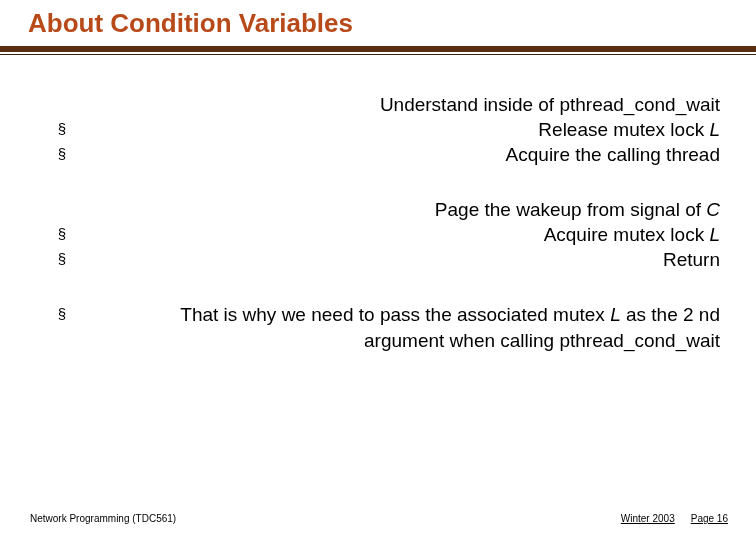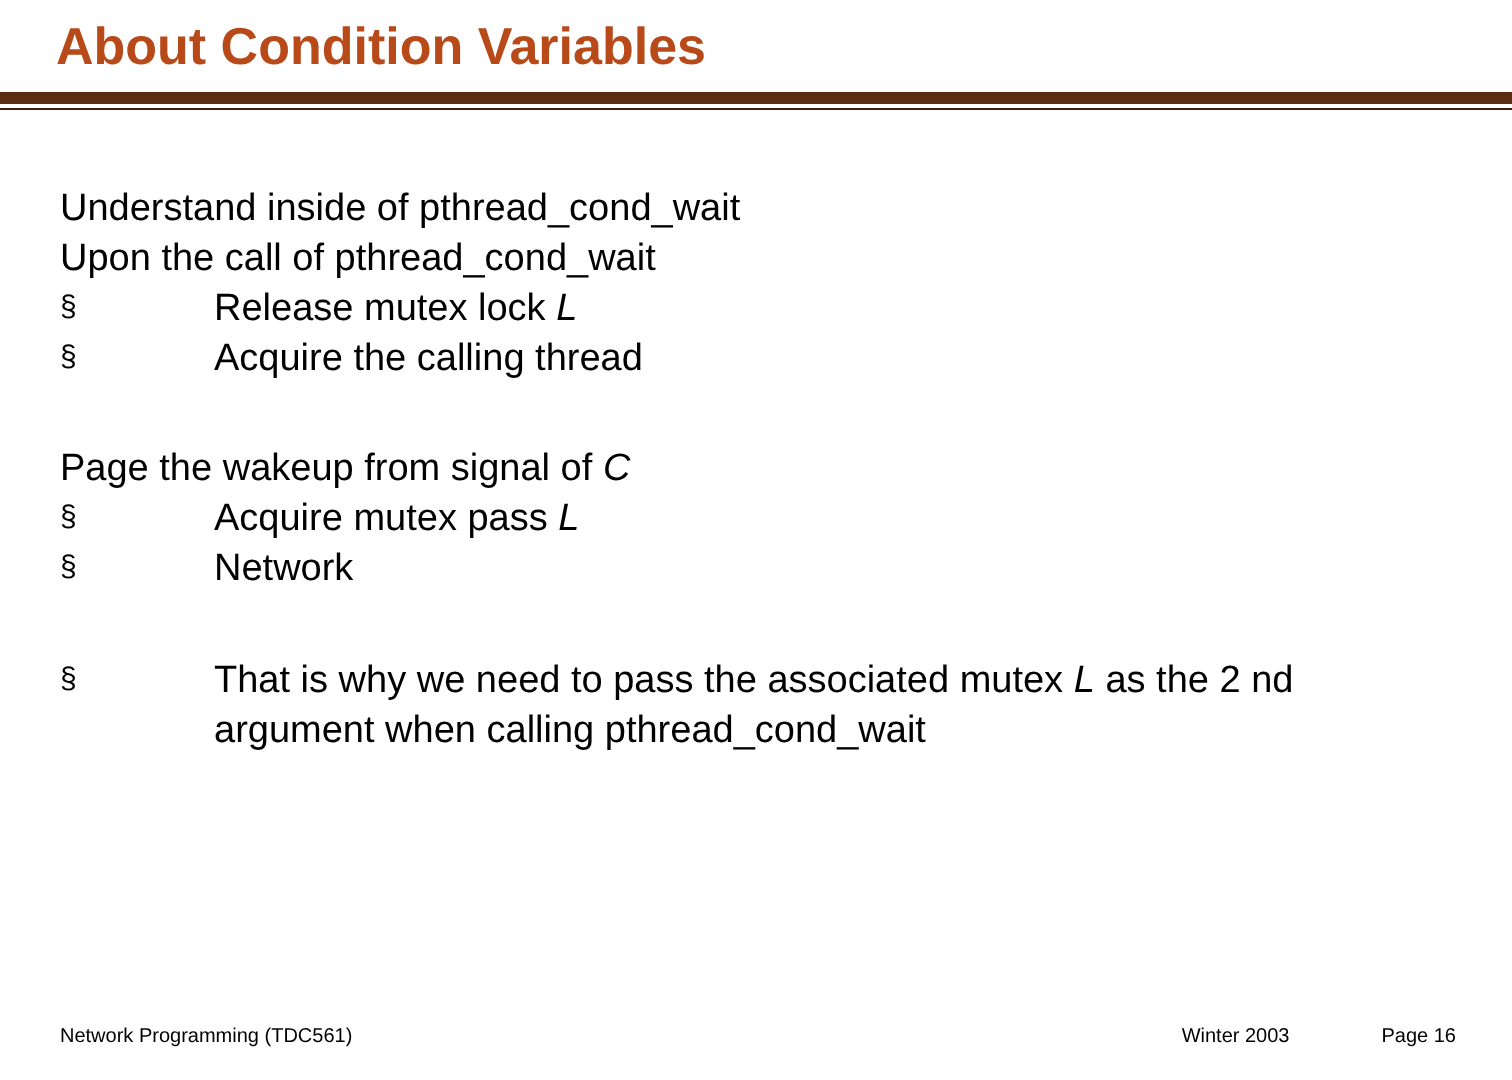--- a/index.html
+++ b/index.html
@@ -18,6 +18,7 @@
     height: 540px;
     position: relative;
     box-sizing: border-box;
+    text-align: right;
   }
   .title {
     position: absolute;

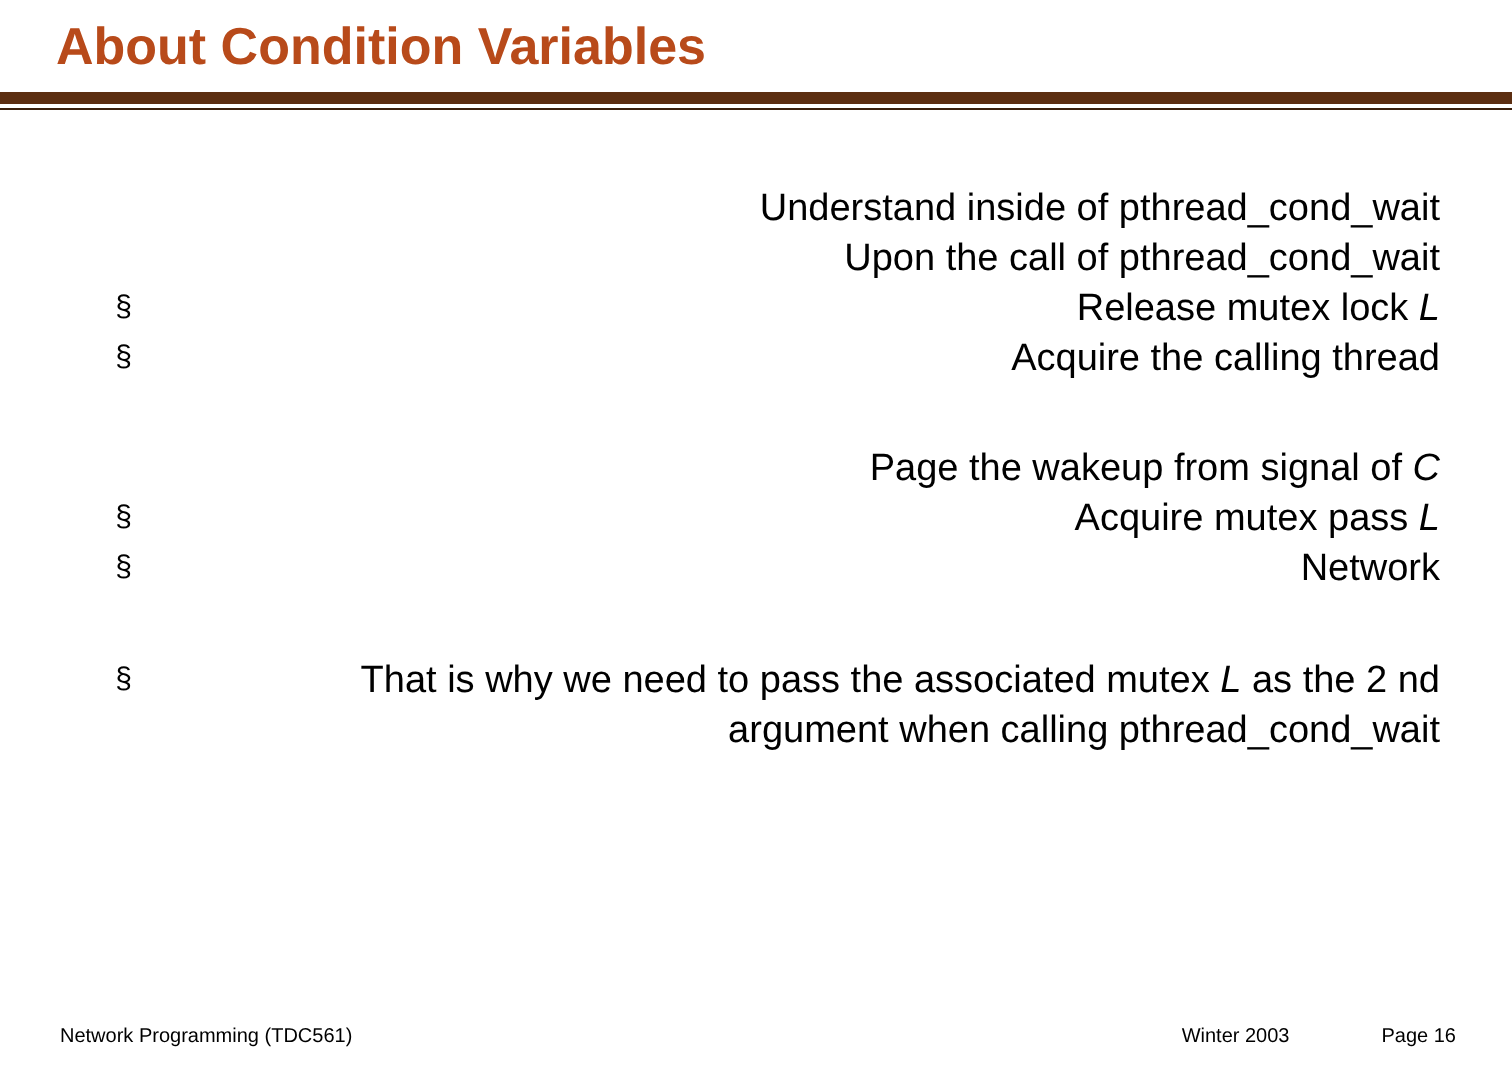--- a/index.html
+++ b/index.html
@@ -103,7 +103,6 @@
   <div class="content">
 
     <div class="bold">Understand inside of pthread_cond_wait</div>
-    <div class="bold">Upon the call of pthread_cond_wait</div>
 
     <div class="bullet-row">
       <div class="bullet-mark">§</div>

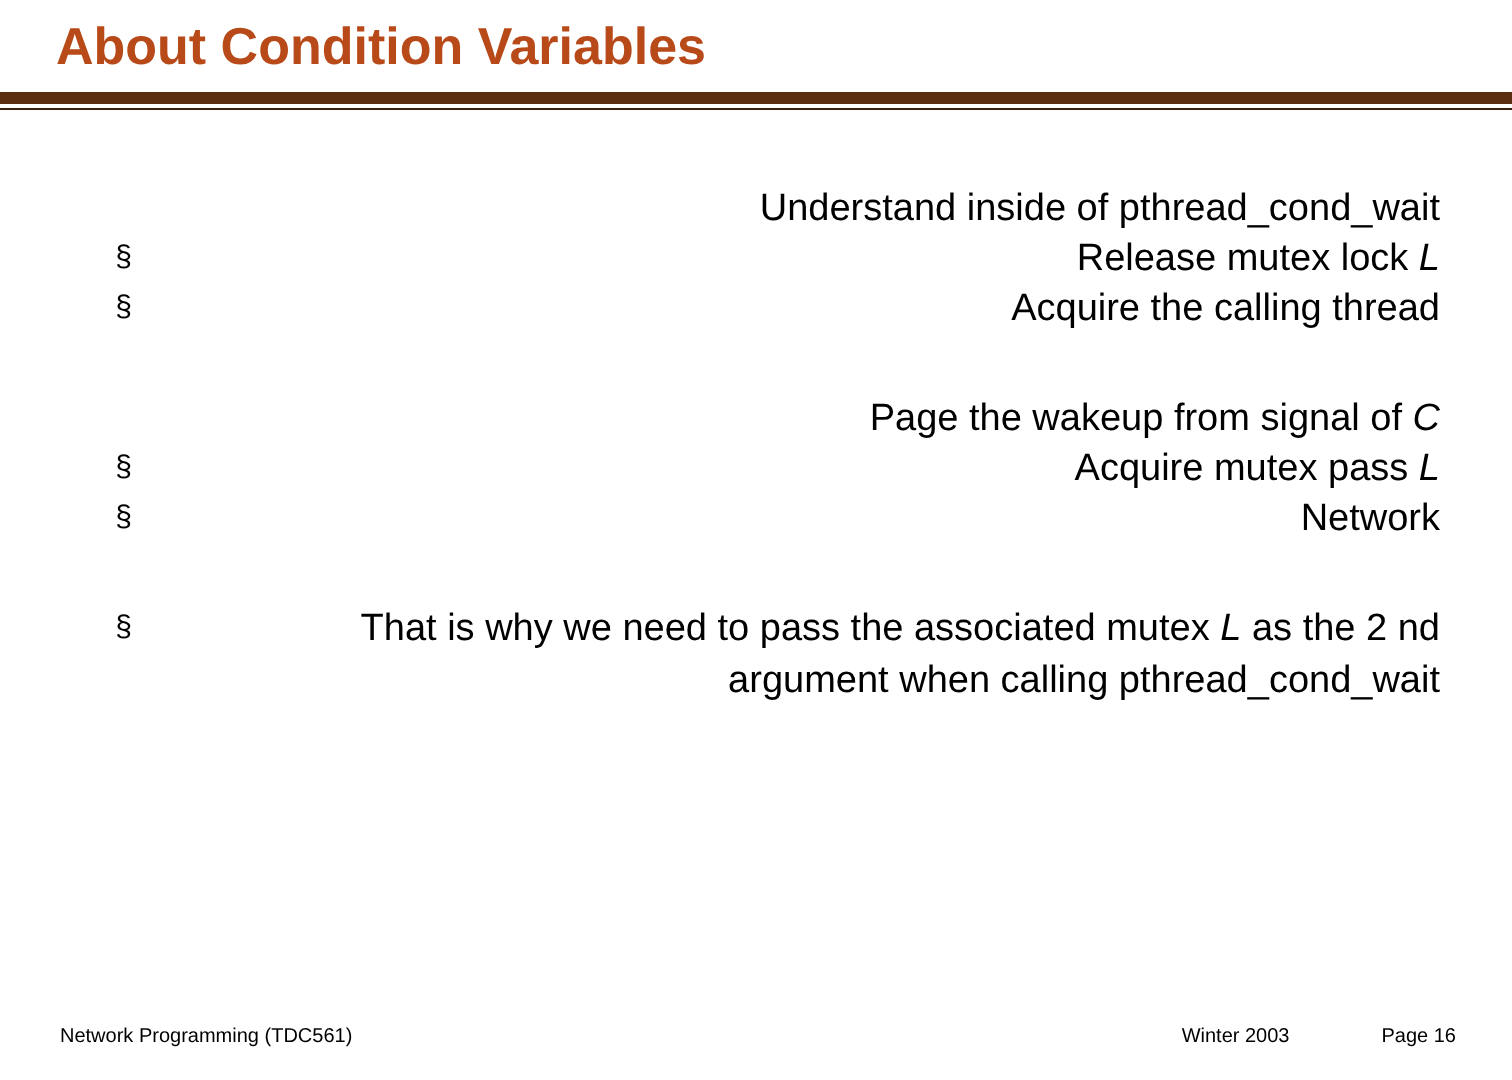--- a/index.html
+++ b/index.html
@@ -125,7 +125,7 @@
     <div class="bullet-row">
       <div class="bullet-mark">§</div>
       <div class="bullet-text">
-        <span>Acquire mutex pass </span><span class="italic">L</span>
+        <span>Acquire mutex lock </span><span class="italic">L</span>
       </div>
     </div>
 

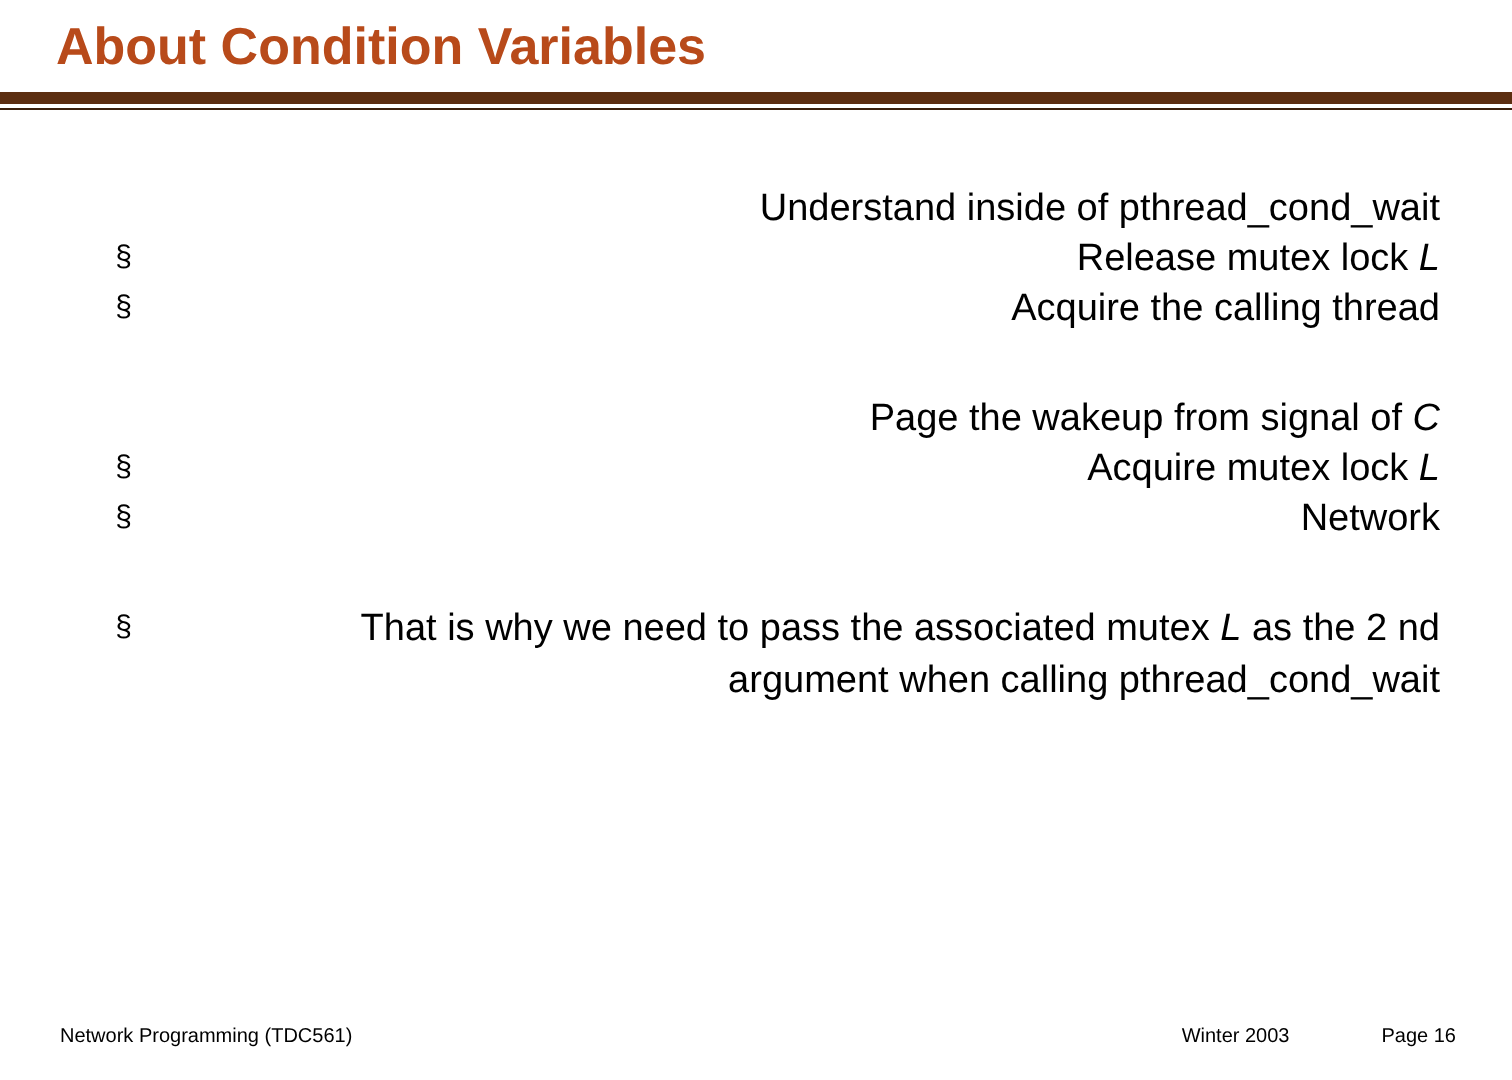--- a/index.html
+++ b/index.html
@@ -131,7 +131,7 @@
 
     <div class="bullet-row">
       <div class="bullet-mark">§</div>
-      <div class="bullet-text">Network</div>
+      <div class="bullet-text">Return</div>
     </div>
 
     <div class="block-gap"></div>

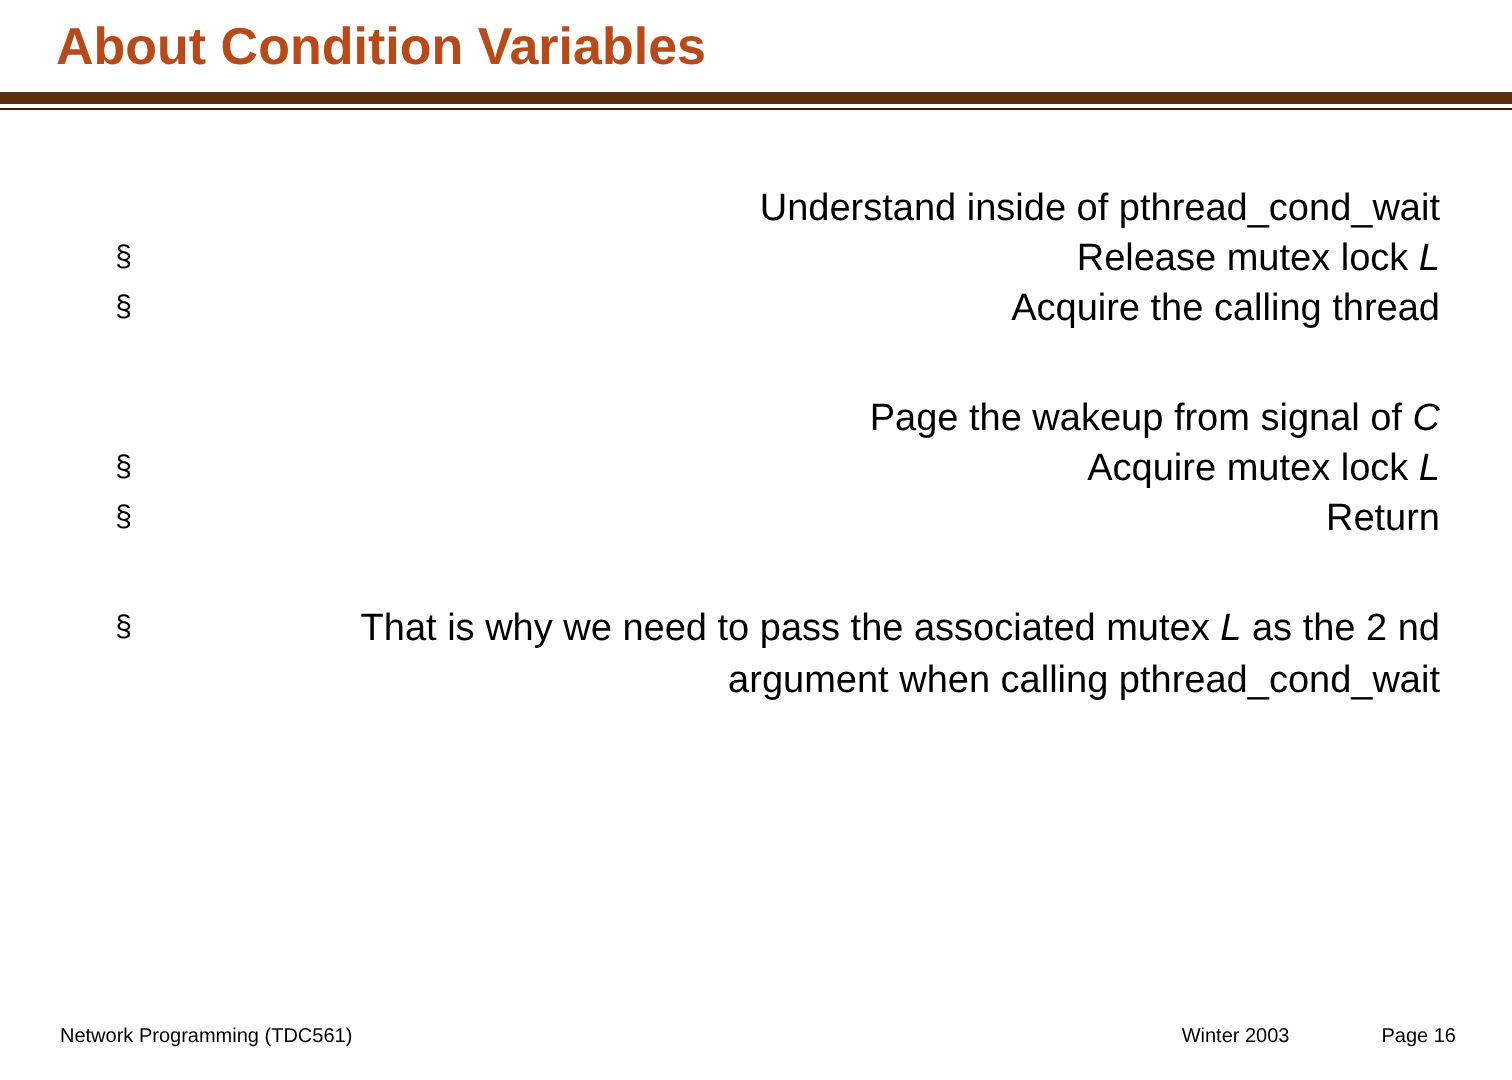--- a/index.html
+++ b/index.html
@@ -89,7 +89,8 @@
   }
   .footer .right {
     display: flex;
-    gap: 46px;
+    gap: 16px;
+    text-decoration: underline;
   }
 </style>
 </head>

